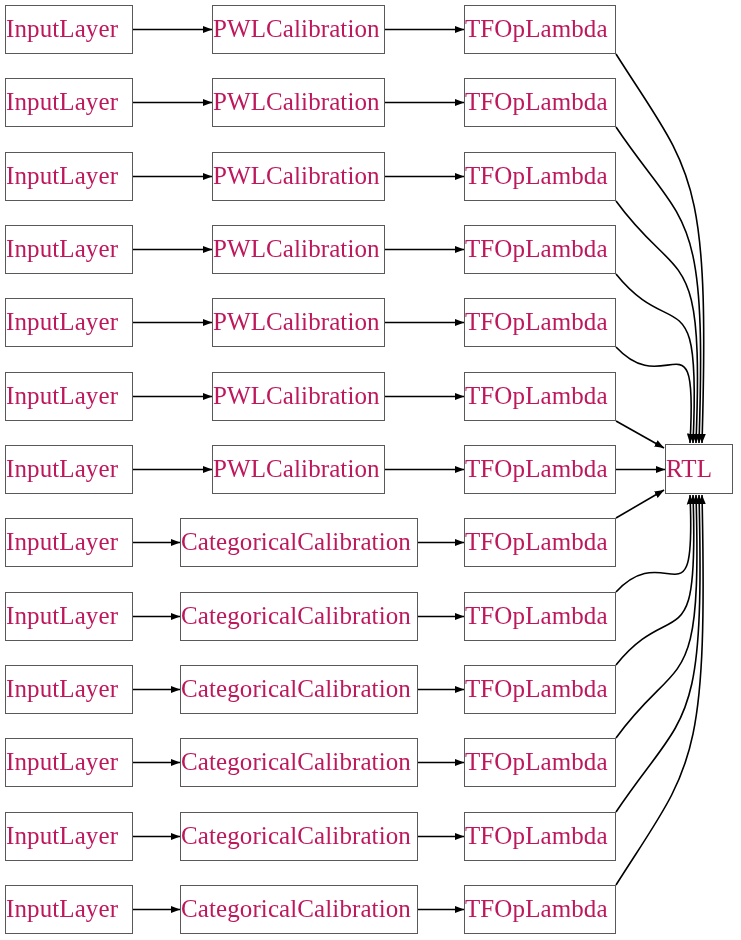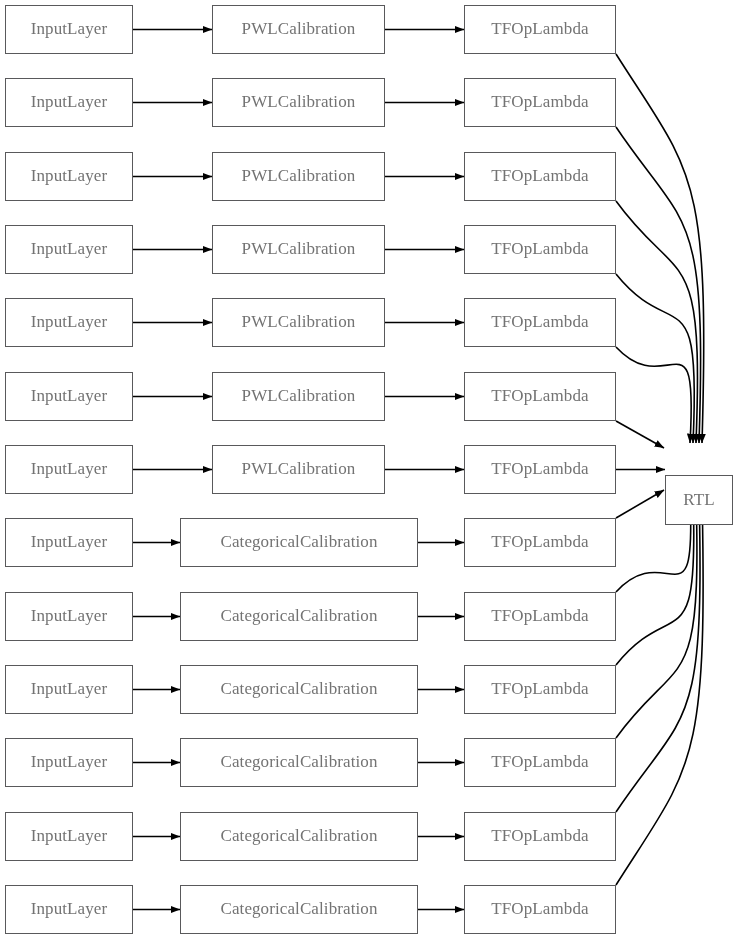--- a/index.html
+++ b/index.html
@@ -32,9 +32,8 @@
     background: #ffffff;
     display: flex;
     align-items: center;
-    justify-content: center;
-    color: #737373;
-    font-size: 17px;
+    color: #be185d;
+    font-size: 25px;
     line-height: 1;
     white-space: nowrap;
     letter-spacing: 0.1px;

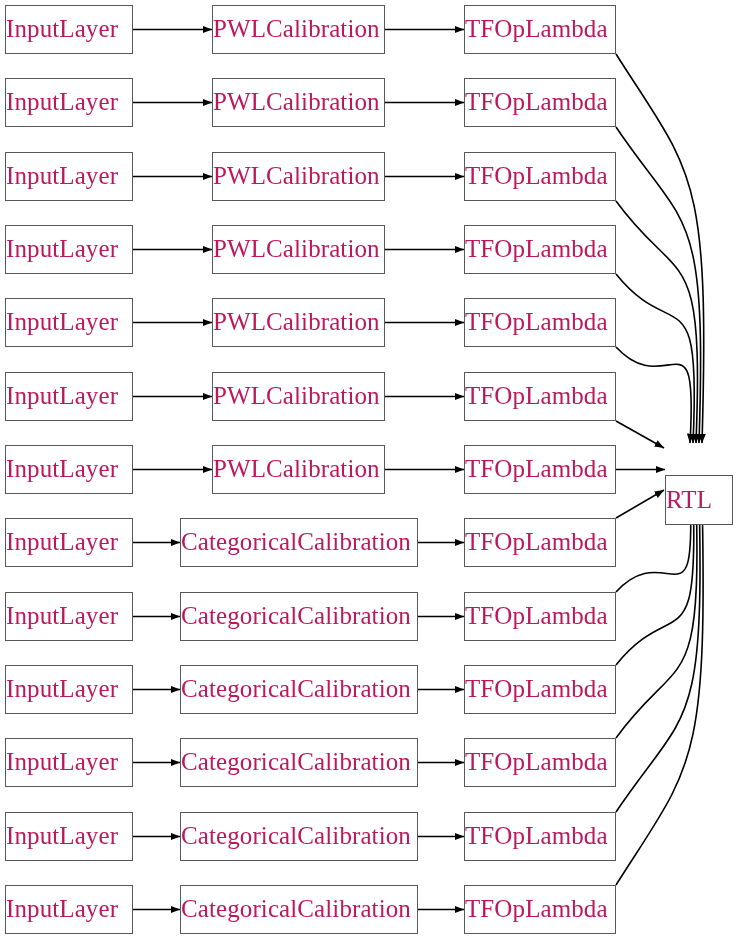--- a/index.html
+++ b/index.html
@@ -215,7 +215,7 @@
       <div class="node" style="left: 464px; top: 885px; width: 152px; height: 49px;">
         <span class="node-label">TFOpLambda</span>
       </div>
-      <div class="node" style="left: 665px; top: 444px; width: 68px; height: 50px; margin-top: 31px;">
+      <div class="node" style="left: 665px; top: 444px; width: 68px; height: 50px;">
         <span class="node-label">RTL</span>
       </div>
     </div>

